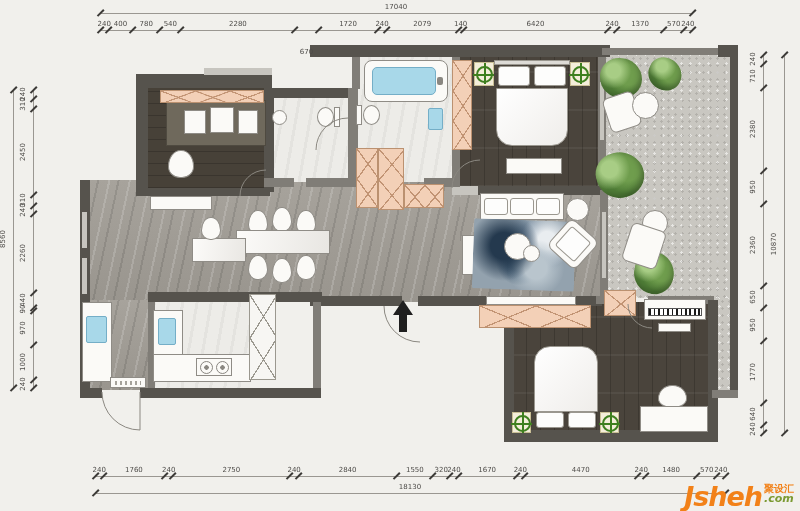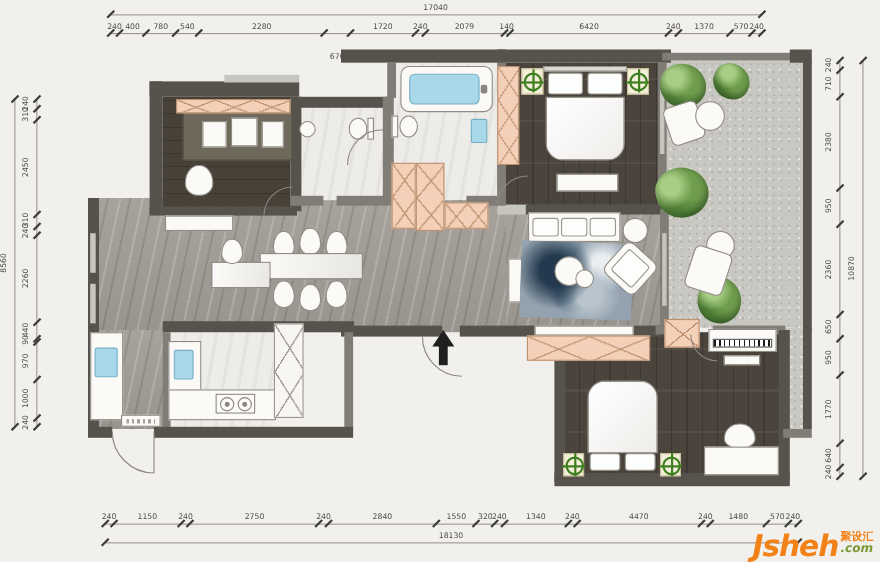--- a/index.html
+++ b/index.html
@@ -276,7 +276,7 @@
       <div class="dl" style="left: 396px; top: 3px; transform: translateX(-50%);">17040</div>
       <div class="dline" style="left: 95px; top: 476px; width: 630px; height: 1px;"></div>
       <div class="dl" style="left: 99.1699px; top: 466px; transform: translateX(-50%);">240</div>
-      <div class="dl" style="left: 133.919px; top: 466px; transform: translateX(-50%);">1150</div>
+      <div class="dl" style="left: 133.919px; top: 466px; transform: translateX(-50%);">1760</div>
       <div class="dl" style="left: 168.668px; top: 466px; transform: translateX(-50%);">240</div>
       <div class="dl" style="left: 231.39px; top: 466px; transform: translateX(-50%);">2750</div>
       <div class="dl" style="left: 294.112px; top: 466px; transform: translateX(-50%);">240</div>

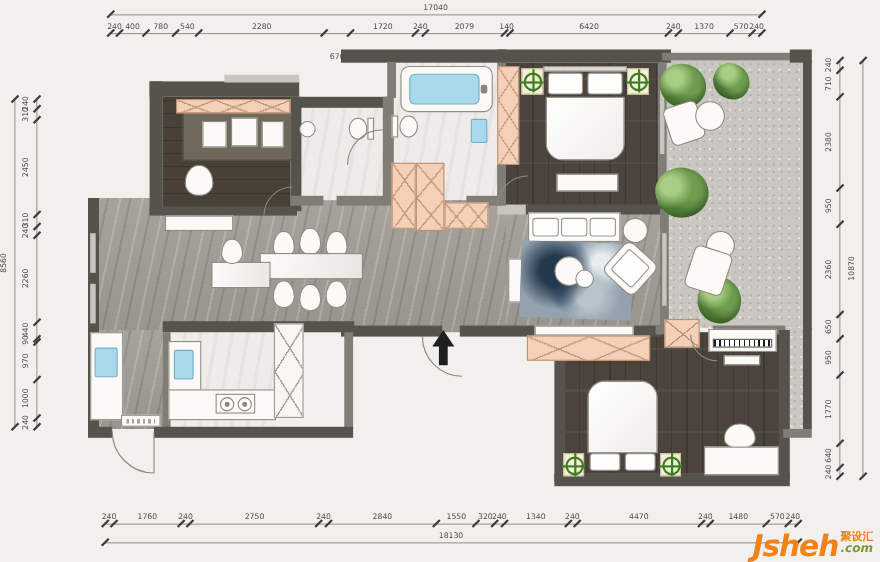--- a/index.html
+++ b/index.html
@@ -284,7 +284,7 @@
       <div class="dl" style="left: 414.865px; top: 466px; transform: translateX(-50%);">1550</div>
       <div class="dl" style="left: 441.274px; top: 466px; transform: translateX(-50%);">320</div>
       <div class="dl" style="left: 453.958px; top: 466px; transform: translateX(-50%);">240</div>
-      <div class="dl" style="left: 487.143px; top: 466px; transform: translateX(-50%);">1340</div>
+      <div class="dl" style="left: 487.143px; top: 466px; transform: translateX(-50%);">1670</div>
       <div class="dl" style="left: 520.328px; top: 466px; transform: translateX(-50%);">240</div>
       <div class="dl" style="left: 580.792px; top: 466px; transform: translateX(-50%);">4470</div>
       <div class="dl" style="left: 641.255px; top: 466px; transform: translateX(-50%);">240</div>

